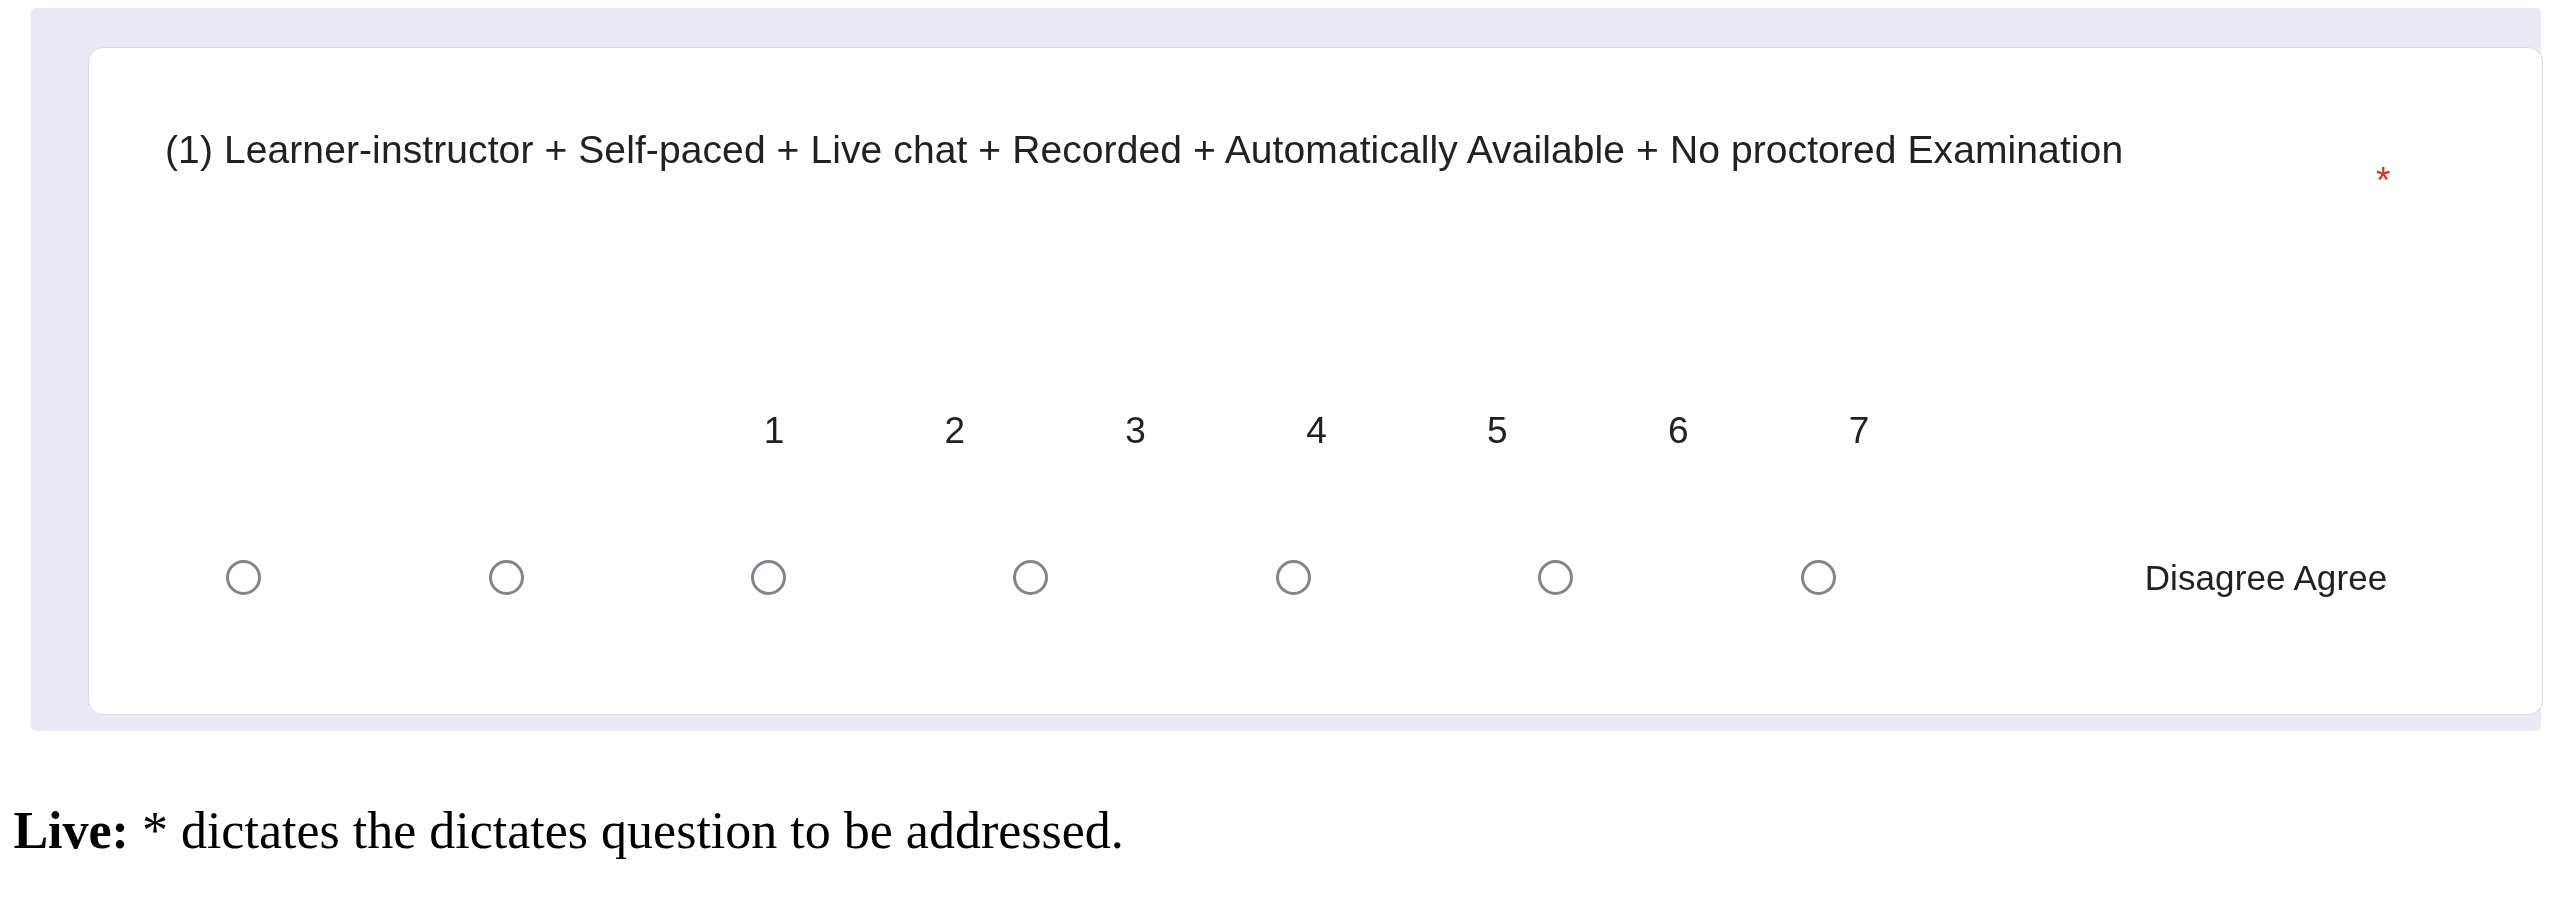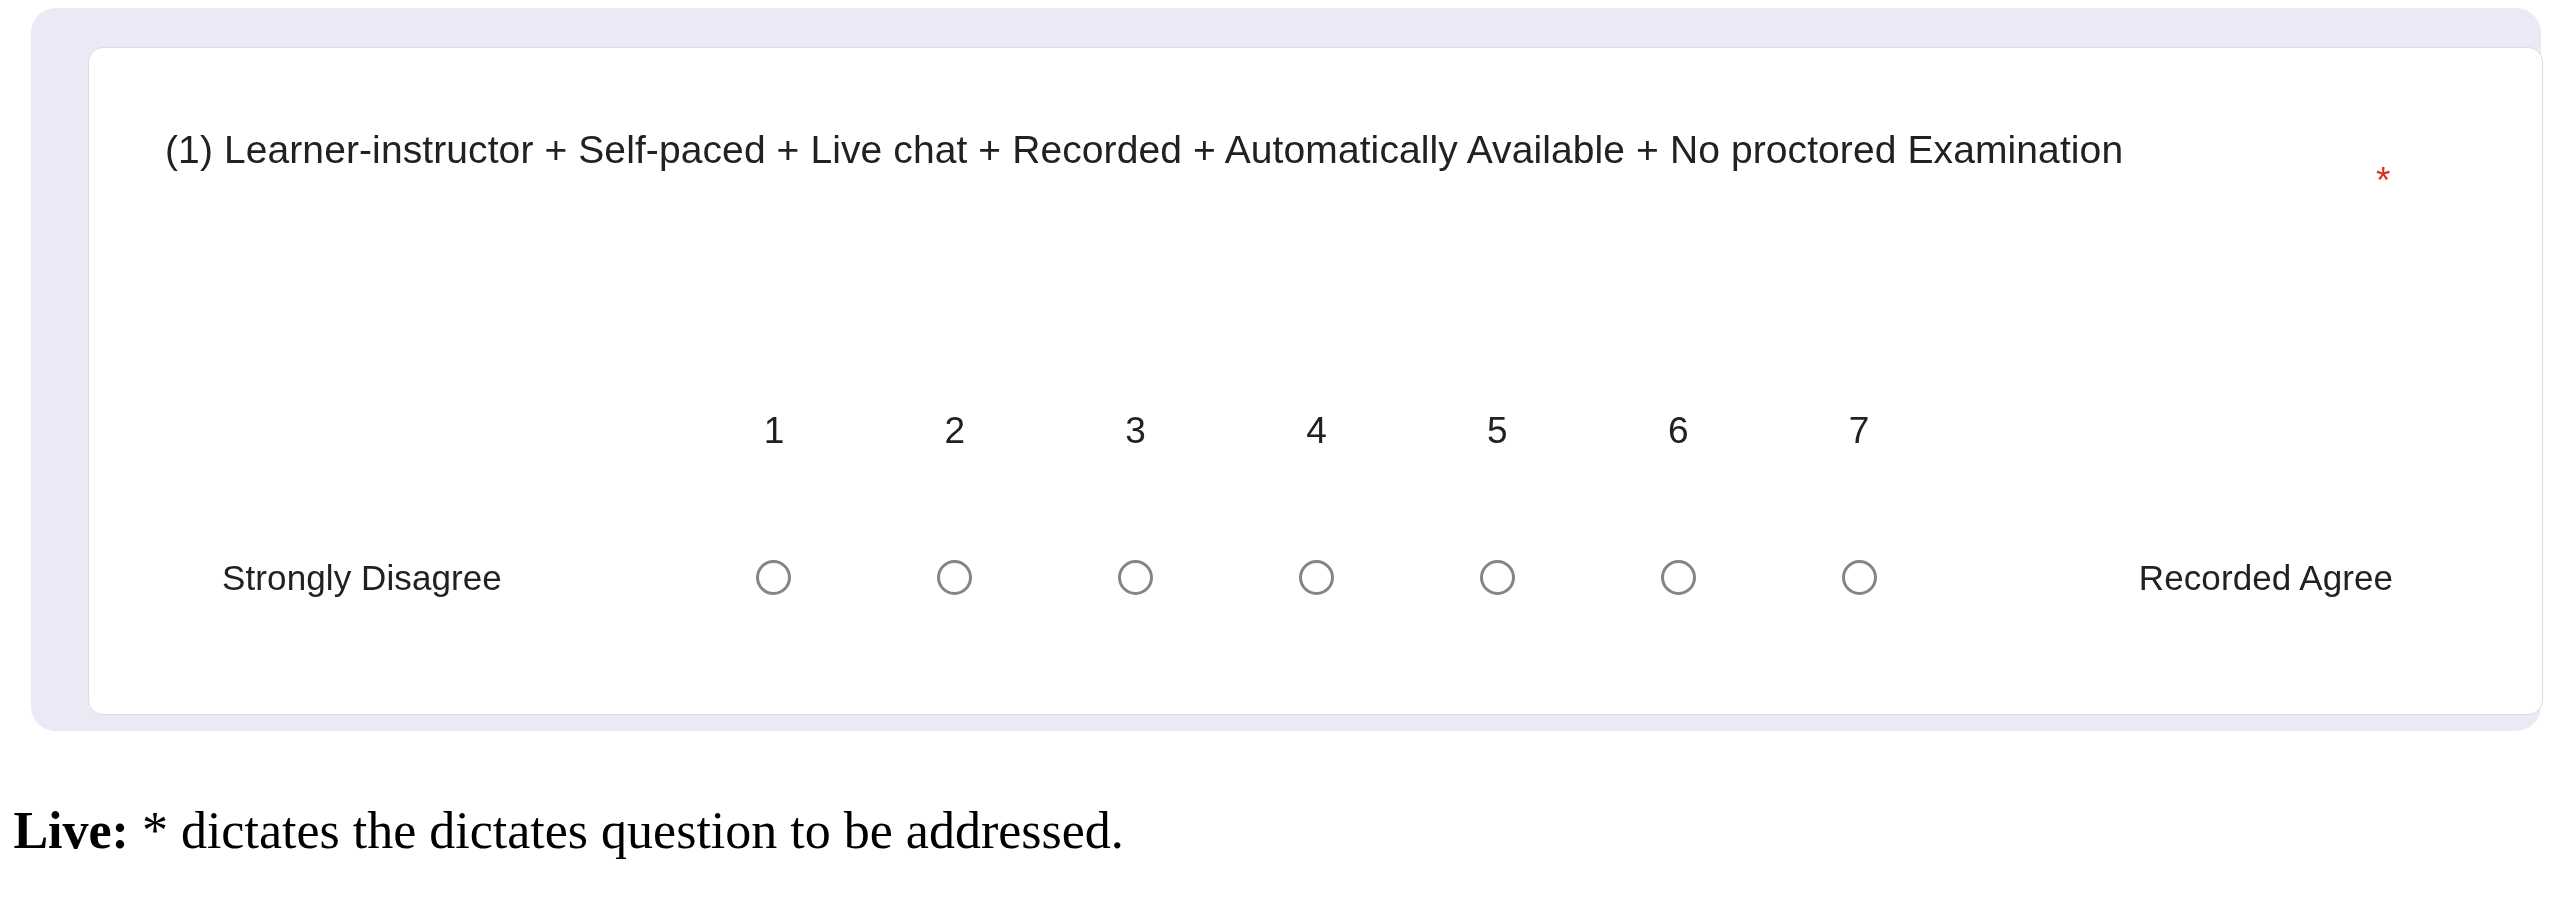--- a/index.html
+++ b/index.html
@@ -30,7 +30,7 @@
     width: 2510px;
     height: 723px;
     background: #ece9f6;
-    border-radius: 25px;
+    border-radius: 5px;
     box-sizing: border-box;
   }
 

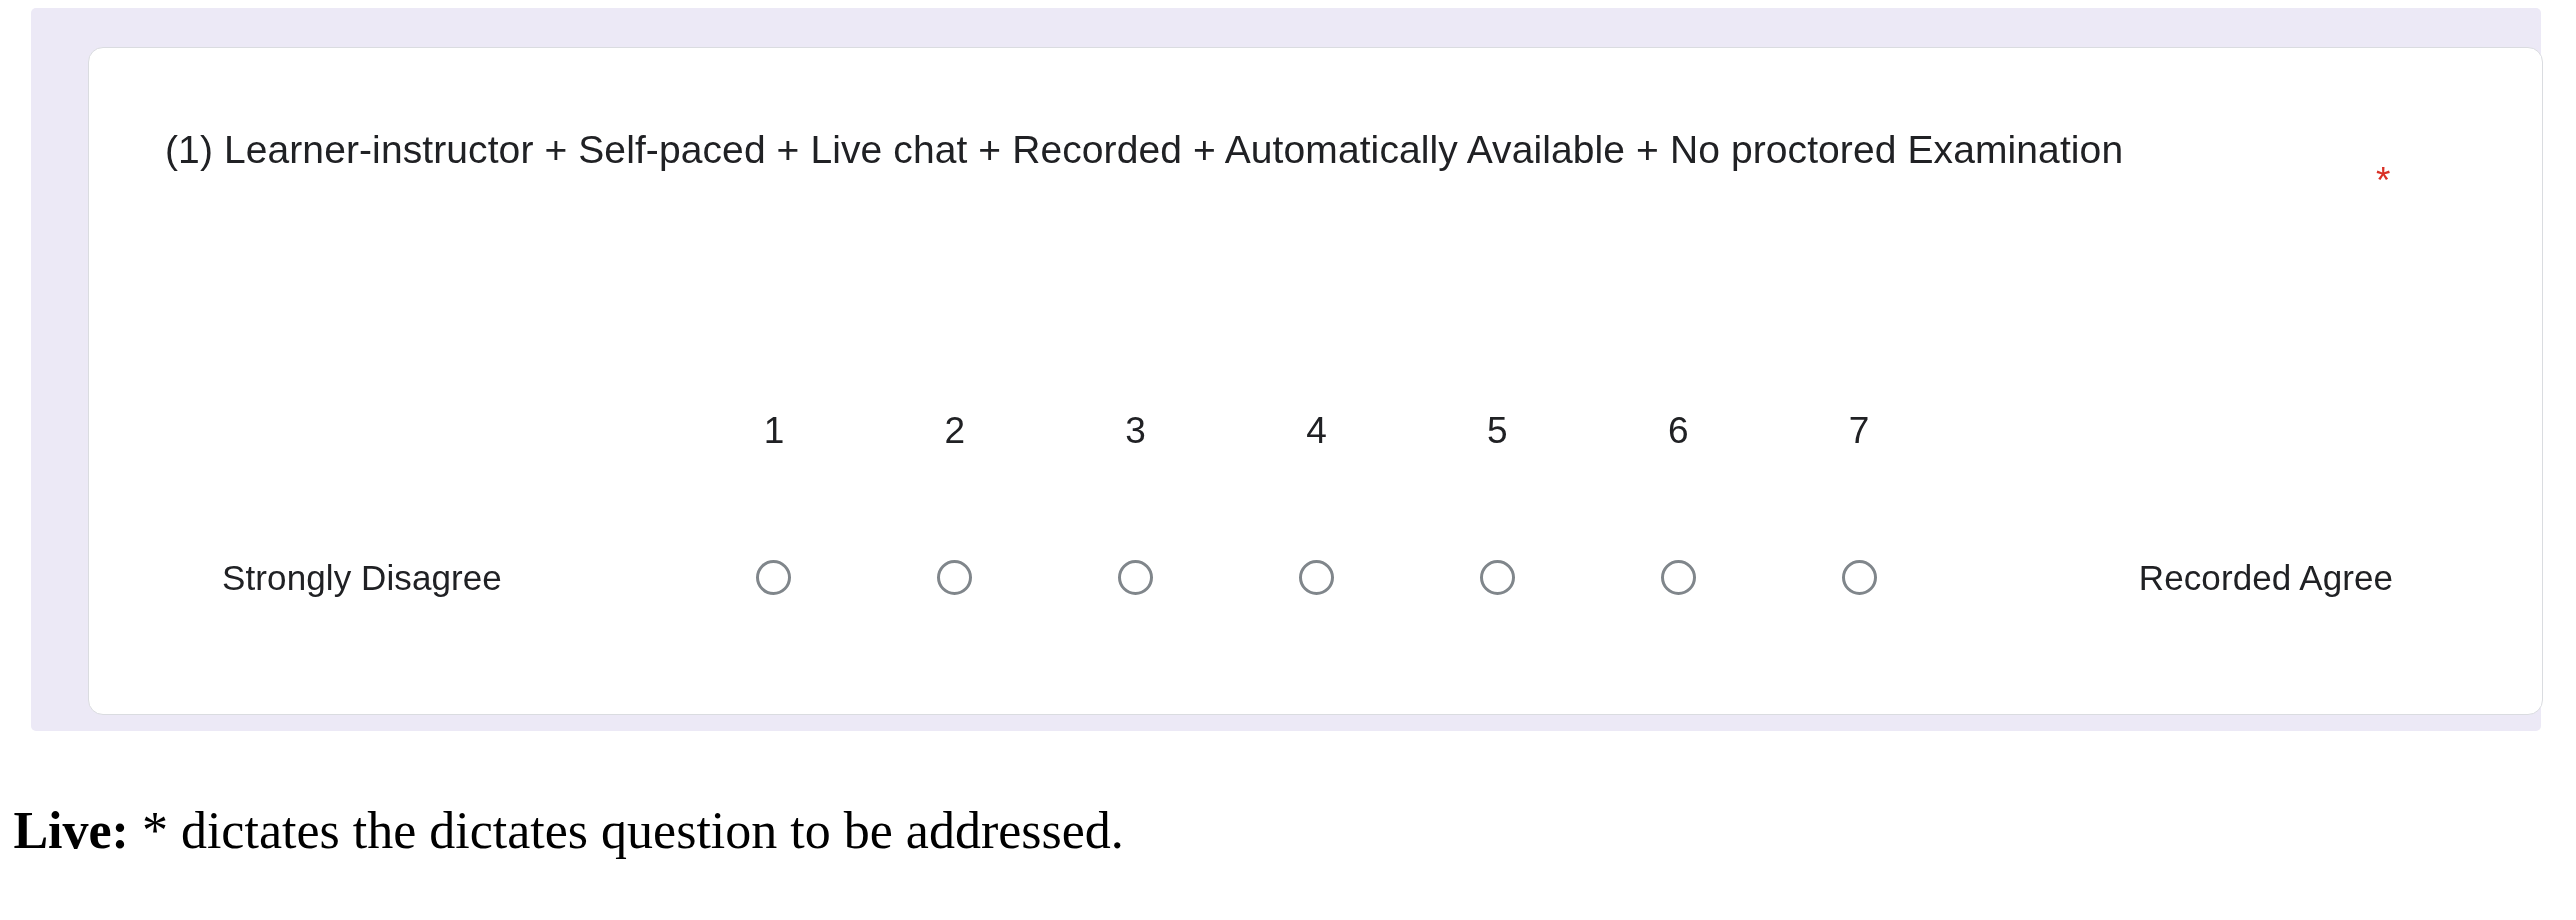--- a/index.html
+++ b/index.html
@@ -192,7 +192,6 @@
         </div>
 
         <div class="likert-row row-options">
-          <div class="end-label left">Strongly Disagree</div>
           <div class="scale-track">
             <div class="scale-cell">
               <span class="radio-circle"></span>

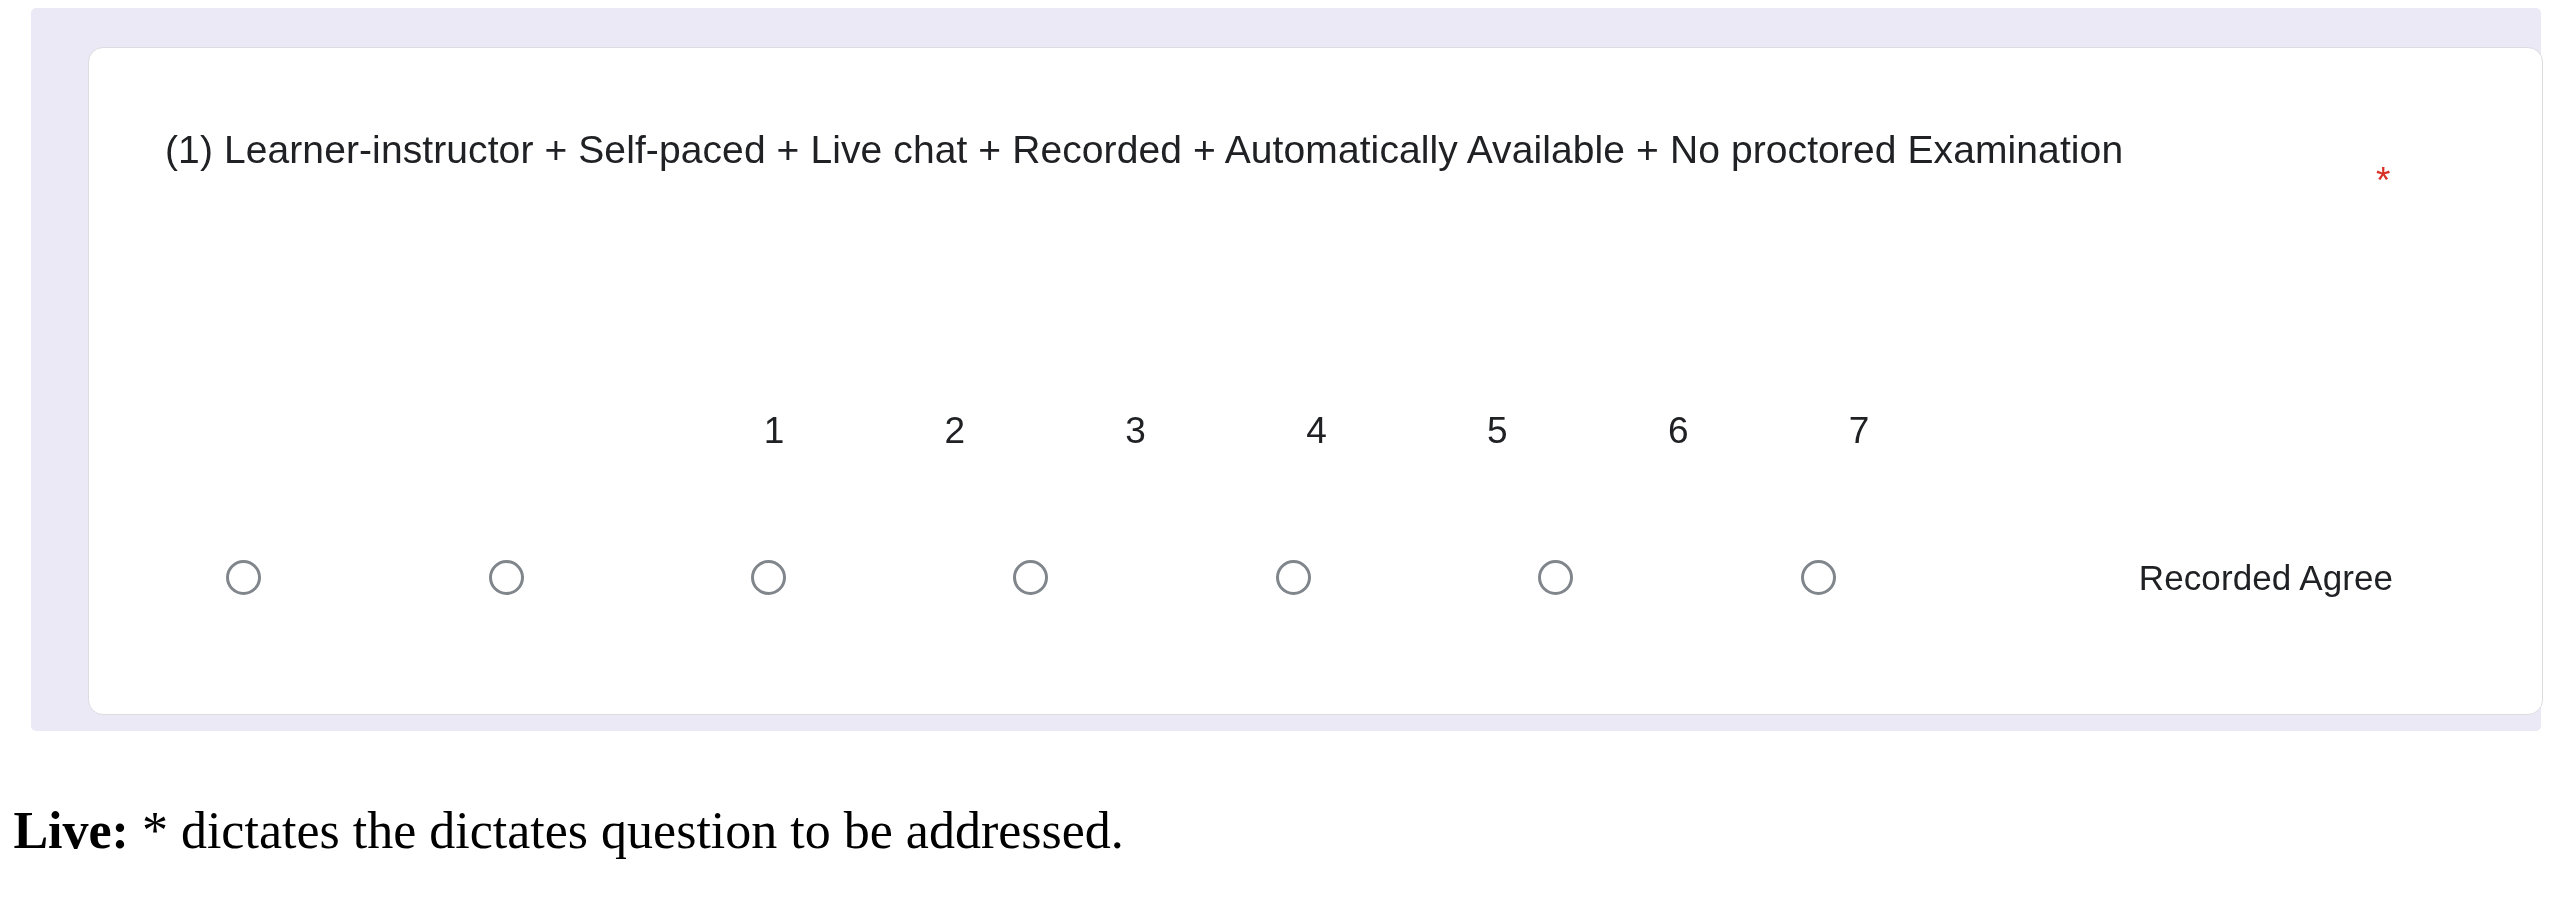--- a/index.html
+++ b/index.html
@@ -215,7 +215,7 @@
               <span class="radio-circle"></span>
             </div>
           </div>
-          <div class="end-label right">Recorded Agree</div>
+          <div class="end-label right">Disagree Agree</div>
         </div>
 
       </div>

